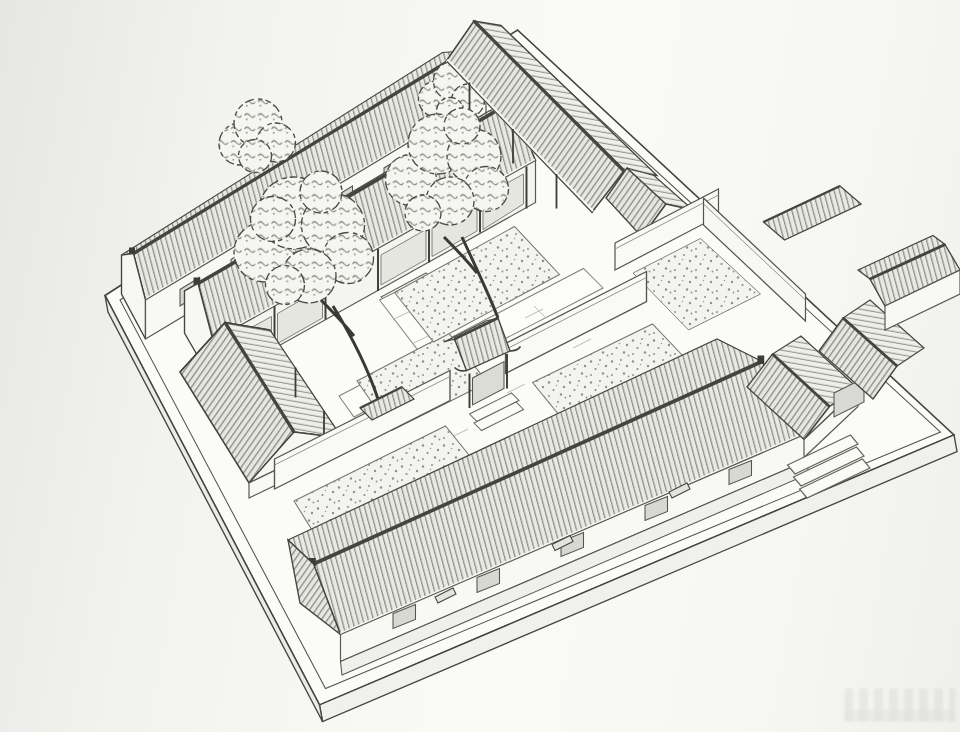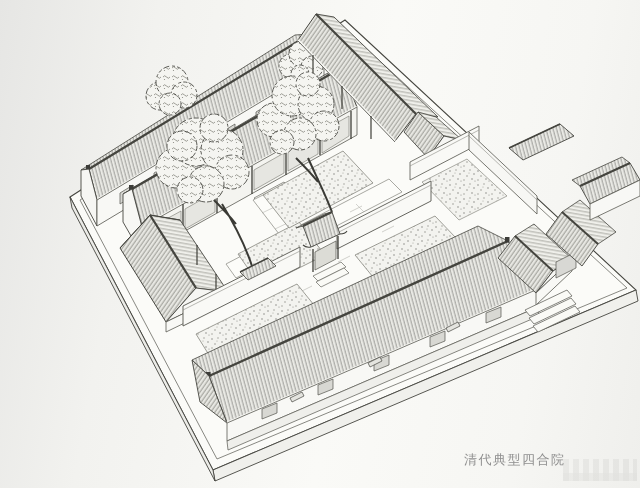--- a/index.html
+++ b/index.html
@@ -302,7 +302,6 @@
   </g>
 </svg>
 
-<div class="caption">清代典型四合院</div>
 <div class="watermark"></div>
 </div>
 

